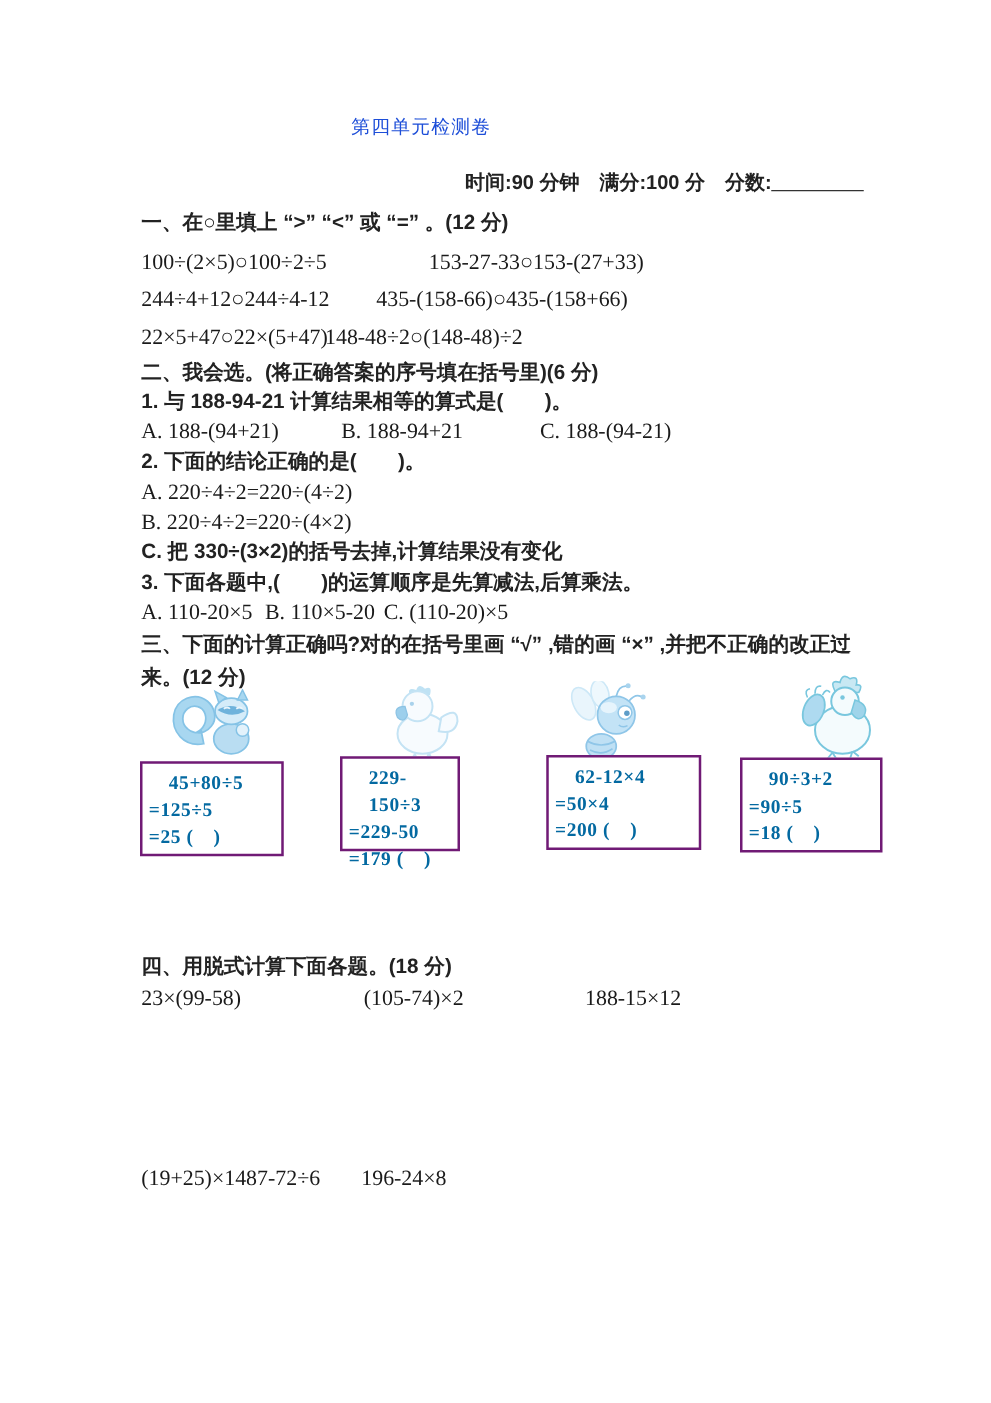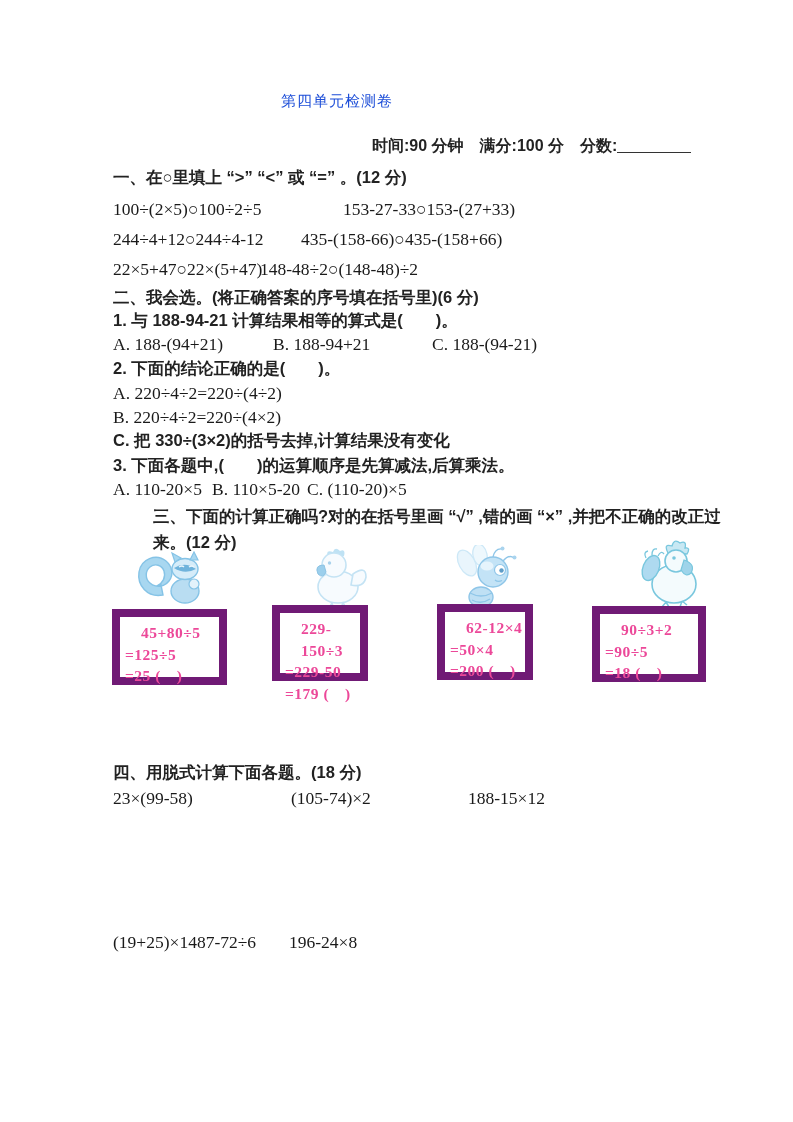--- a/index.html
+++ b/index.html
@@ -13,7 +13,7 @@
   .title{font-family:"Liberation Serif",serif;font-size:15px;letter-spacing:1px;color:#1d4ed8;}
   .score-line{display:inline-block;width:74px;border-bottom:1.6px solid #333;height:14px;
         vertical-align:-2px;}
-  .wrap2{white-space:normal;width:578px;line-height:26px;margin-left:40px;}
+  .wrap2{white-space:normal;width:578px;line-height:26px;}
   .calc-box{position:absolute;box-sizing:border-box;height:76px;border:8px solid #701a75;
         background:#ffffff;z-index:2;font-family:"Liberation Serif",serif;font-weight:bold;
         font-size:15.5px;line-height:21.5px;padding-top:5px;letter-spacing:0.5px;color:#ec4899;}

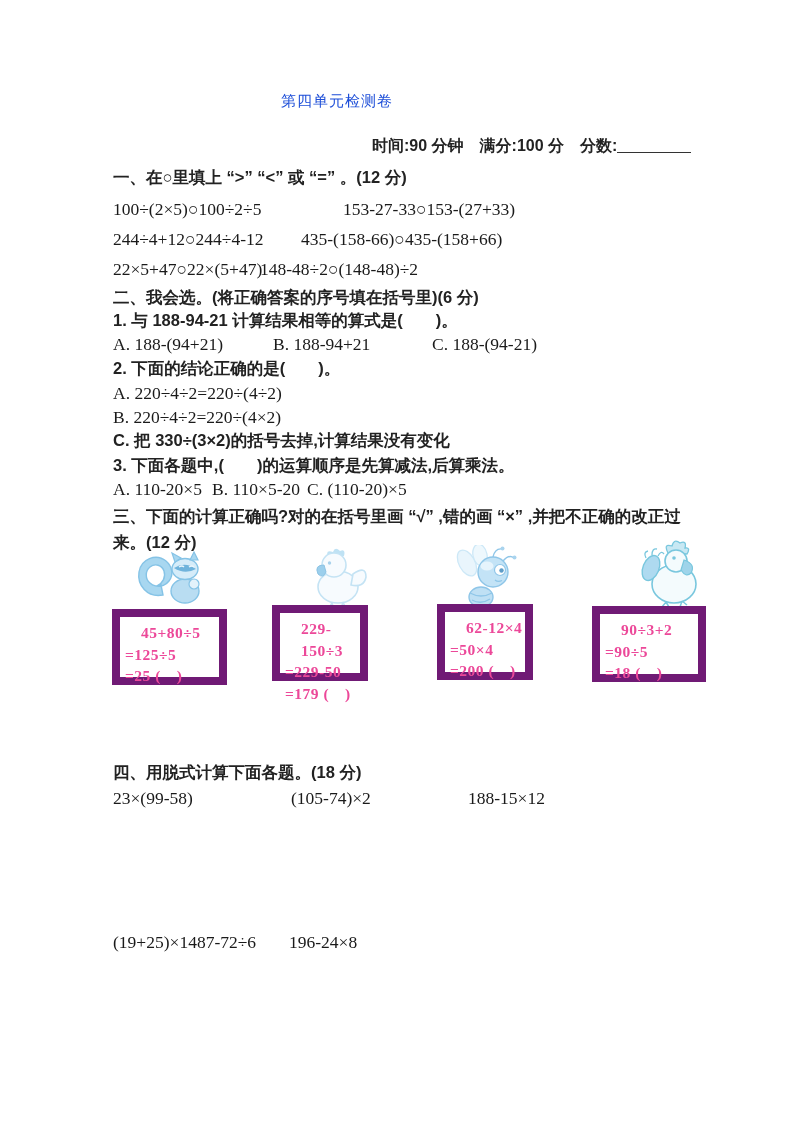--- a/index.html
+++ b/index.html
@@ -14,9 +14,9 @@
   .score-line{display:inline-block;width:74px;border-bottom:1.6px solid #333;height:14px;
         vertical-align:-2px;}
   .wrap2{white-space:normal;width:578px;line-height:26px;}
-  .calc-box{position:absolute;box-sizing:border-box;height:76px;border:8px solid #701a75;
+  .calc-box{position:absolute;box-sizing:border-box;height:76px;border:2px solid #701a75;
         background:#ffffff;z-index:2;font-family:"Liberation Serif",serif;font-weight:bold;
-        font-size:15.5px;line-height:21.5px;padding-top:5px;letter-spacing:0.5px;color:#ec4899;}
+        font-size:15.5px;line-height:21.5px;padding-top:5px;letter-spacing:0.5px;color:#0369a1;}
   .calc-line1{padding-left:21px;}
   .calc-line2,.calc-line3{padding-left:5px;}
   .animal{position:absolute;z-index:1;}

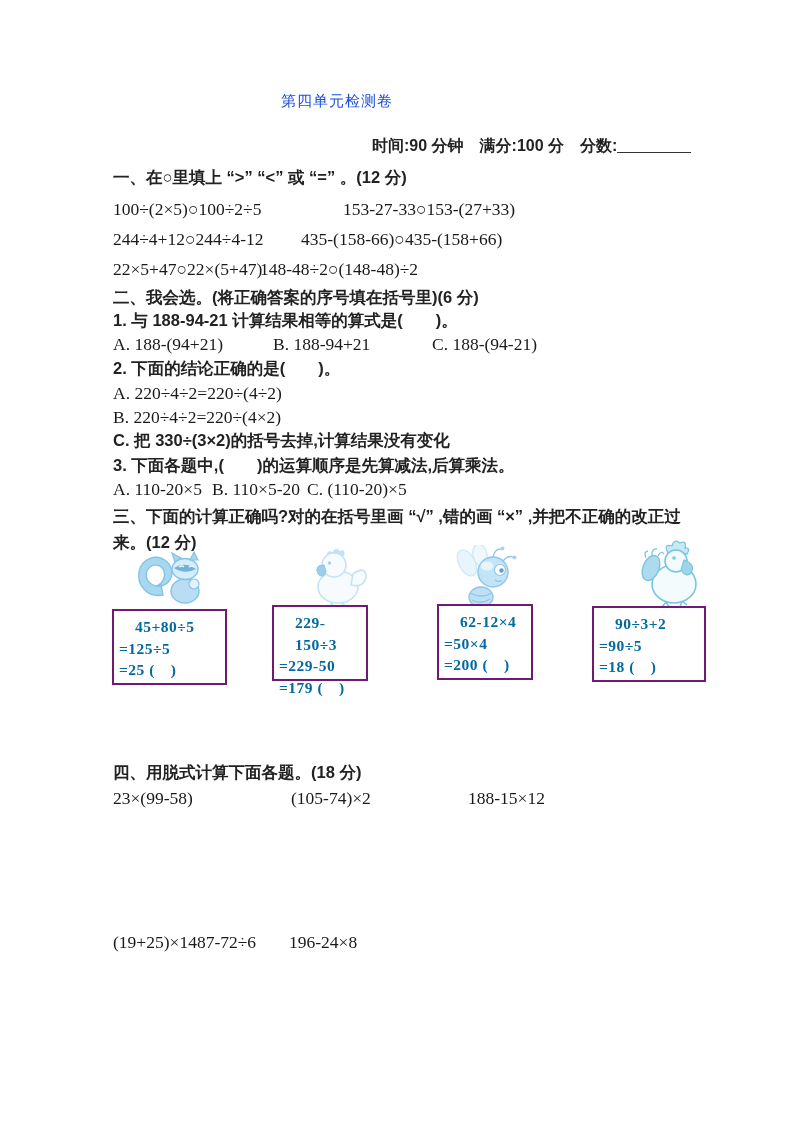--- a/index.html
+++ b/index.html
@@ -117,7 +117,7 @@
     <div class="calc-line2">=229-50</div>
     <div class="calc-line3">=179 (　)</div>
   </div>
-  <div class="calc-box" style="left:437px;top:604px;width:96px;">
+  <div class="calc-box" style="left:437px;top:604px;width:124px;">
     <div class="calc-line1">62-12×4</div>
     <div class="calc-line2">=50×4</div>
     <div class="calc-line3">=200 (　)</div>

